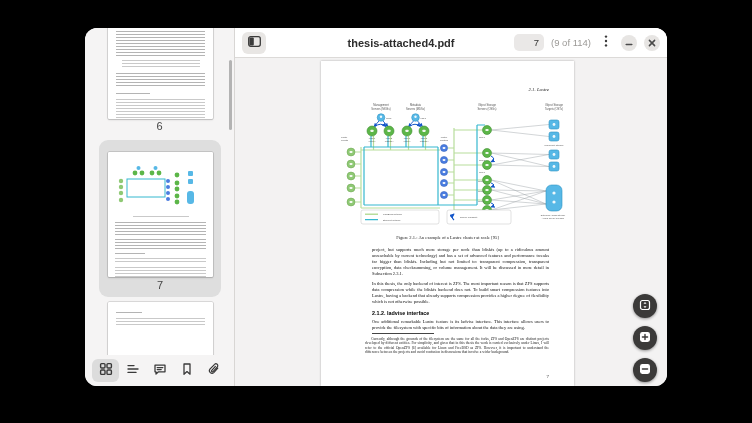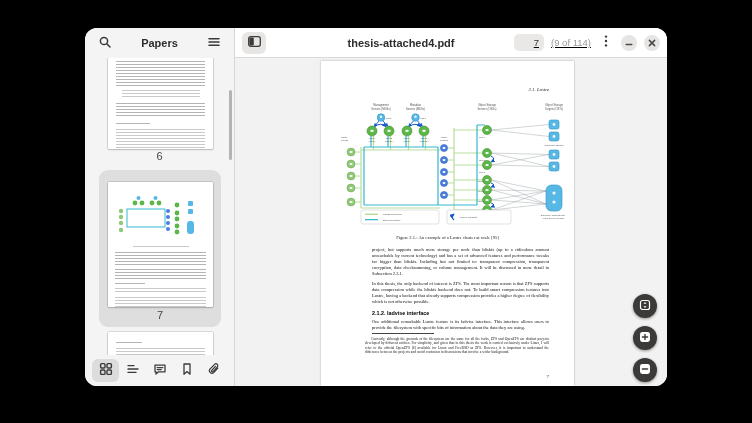--- a/index.html
+++ b/index.html
@@ -69,26 +69,6 @@
   <div class="window">
 
     <div class="sidebar">
-      <div class="sb-header">
-        <button class="icon-btn">
-          <span>
-            <svg width="14" height="14" viewBox="0 0 14 14" fill="none" stroke="#3a3a3a" stroke-width="1.5" stroke-linecap="round">
-              <circle cx="6" cy="6" r="3.6"></circle>
-                <line x1="9" y1="9" x2="12" y2="12"></line>
-            </svg>
-          </span>
-        </button>
-        <div class="sb-title">Papers</div>
-        <button class="icon-btn" style="margin-left:auto;">
-          <span>
-            <svg width="14" height="14" viewBox="0 0 14 14" stroke="#3a3a3a" stroke-width="1.5" stroke-linecap="round">
-              <line x1="2" y1="3.8" x2="12" y2="3.8"></line>
-                <line x1="2" y1="7" x2="12" y2="7"></line>
-                <line x1="2" y1="10.2" x2="12" y2="10.2"></line>
-            </svg>
-          </span>
-        </button>
-      </div>
 
       <div class="thumbs">
 

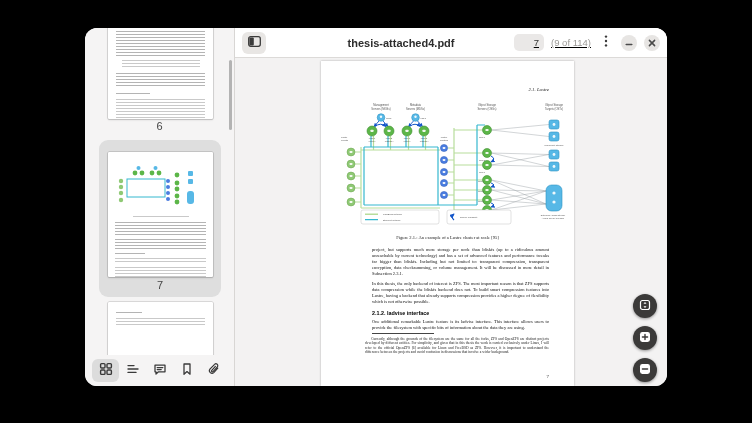--- a/index.html
+++ b/index.html
@@ -29,7 +29,7 @@
   
   .main{flex:1;display:flex;flex-direction:column;background:#f3f2f2;}
   .main-header{height:30px;flex:0 0 30px;background:#fff;border-bottom:1px solid #dcdad8;
-    display:flex;align-items:center;position:relative;padding:0 7px;text-decoration:underline;}
+    display:flex;align-items:center;position:relative;padding:0 7px;}
   .toggle-btn{width:24px;height:22px;border:none;background:#e8e6e4;border-radius:6px;display:flex;
     align-items:center;justify-content:center;padding:0;cursor:pointer;color:#3a3a3a;}
   .doc-title{position:absolute;left:60px;right:160px;text-align:center;font-weight:bold;font-size:11px;color:#2d2d2d;pointer-events:none;

